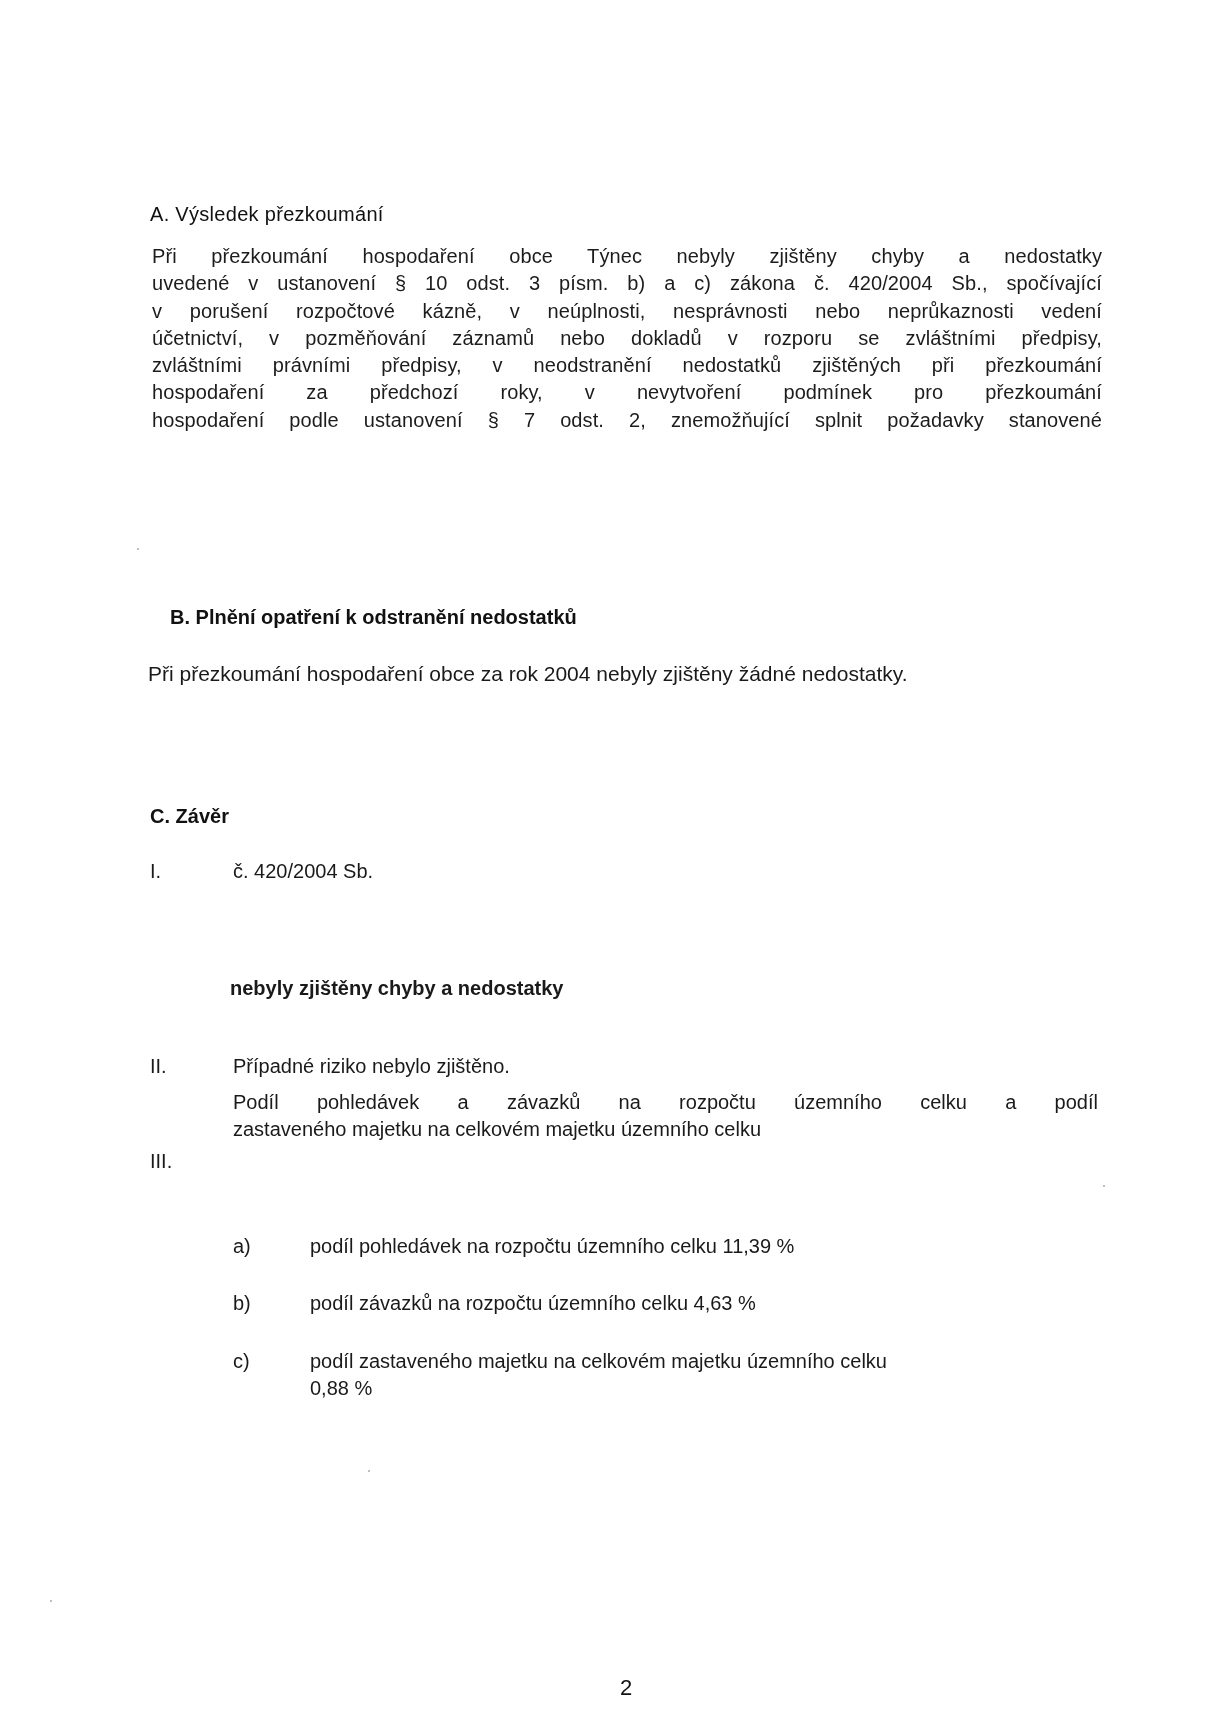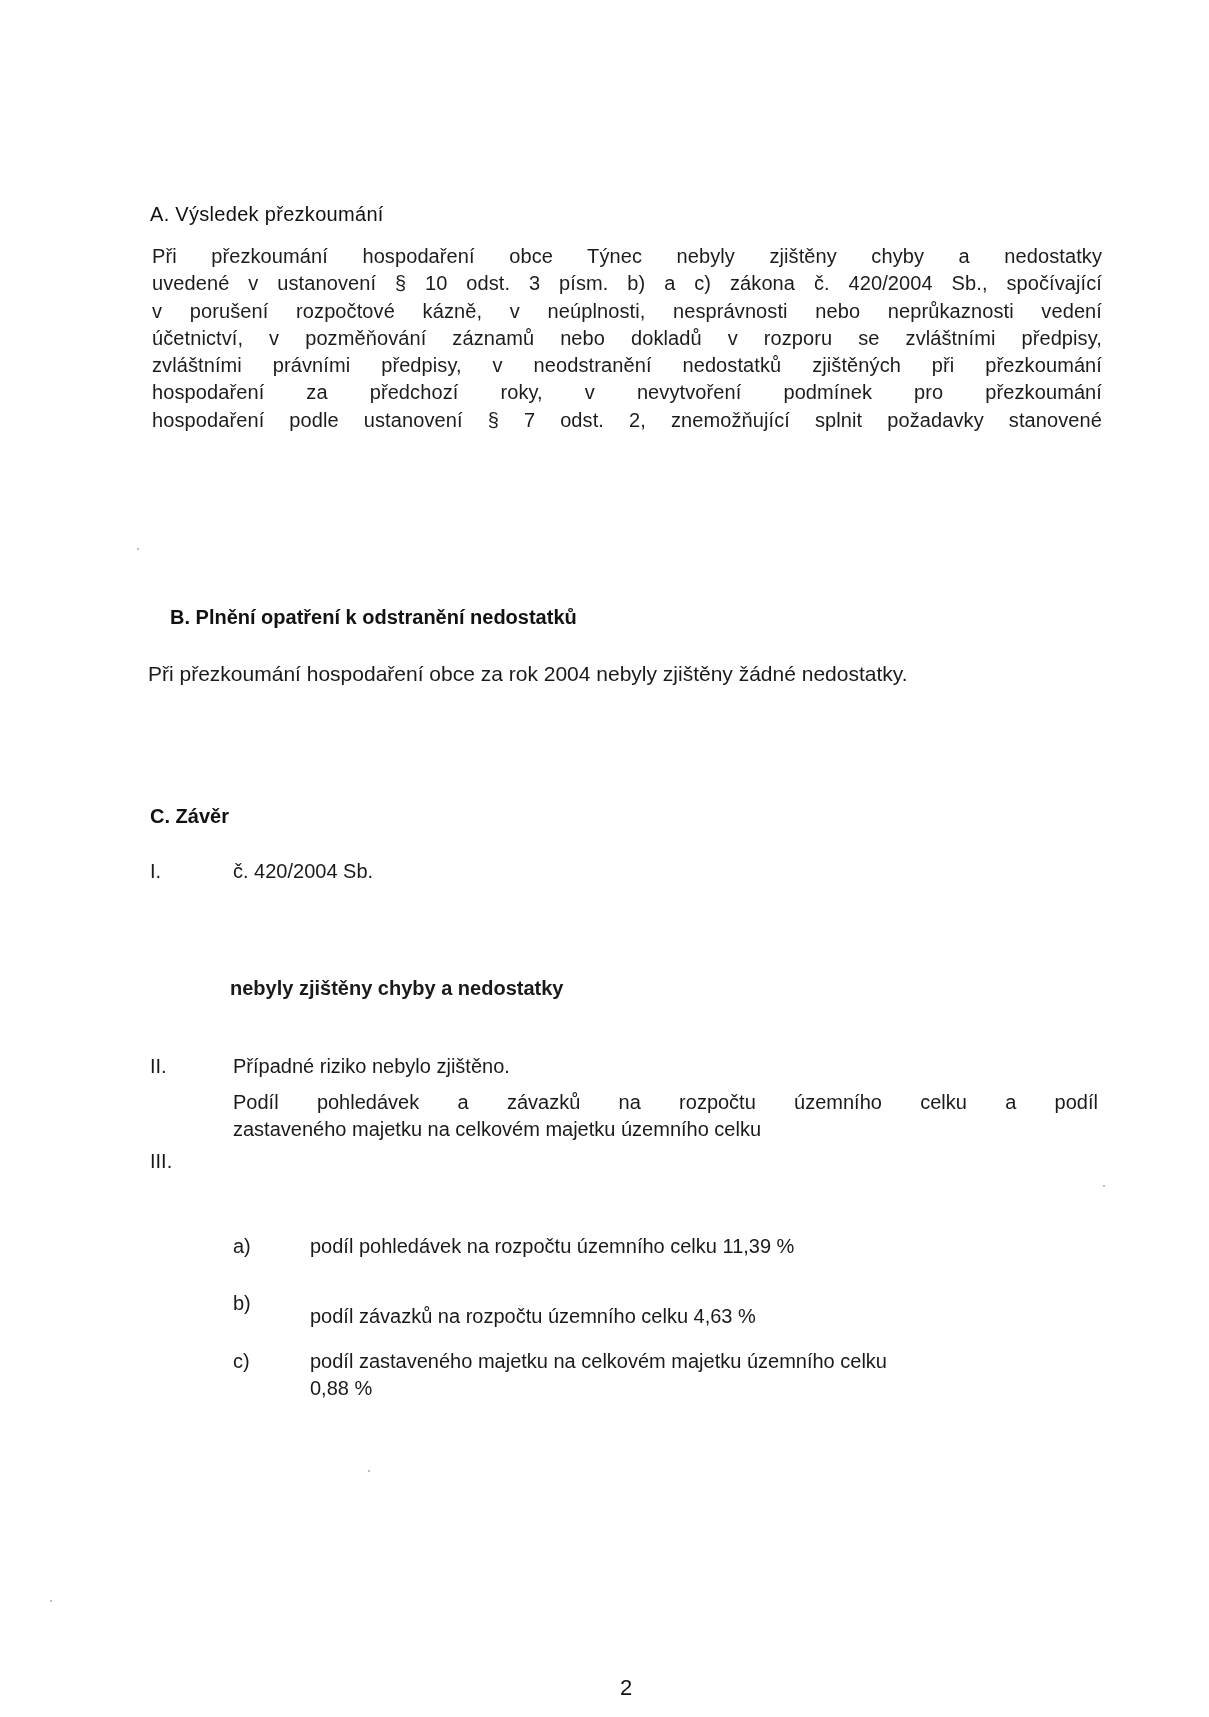--- a/index.html
+++ b/index.html
@@ -125,7 +125,7 @@
   </div>
 
   <div class="num" style="left:233px; top:1292px;">b)</div>
-  <div class="text" style="left:310px; top:1290px;margin-top:13px;">
+  <div class="text" style="left:310px; top:1290px;">
     <span class="line">podíl závazků na rozpočtu územního celku  4,63 %</span>
   </div>
 

